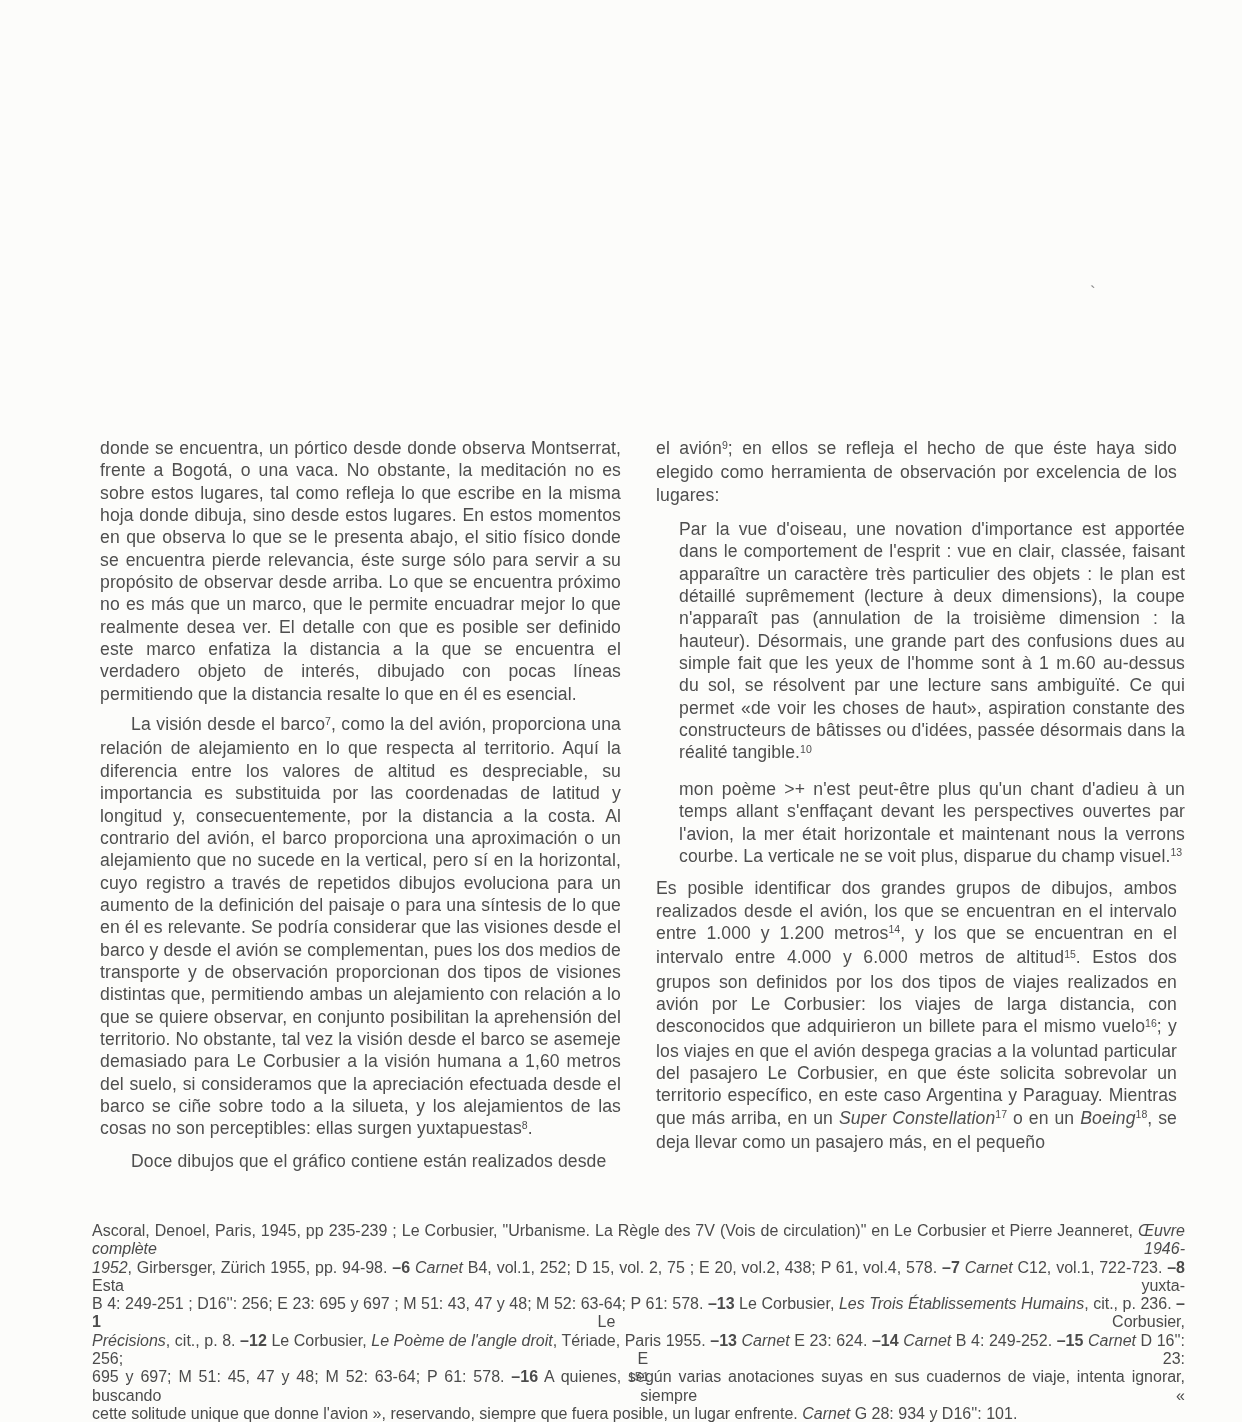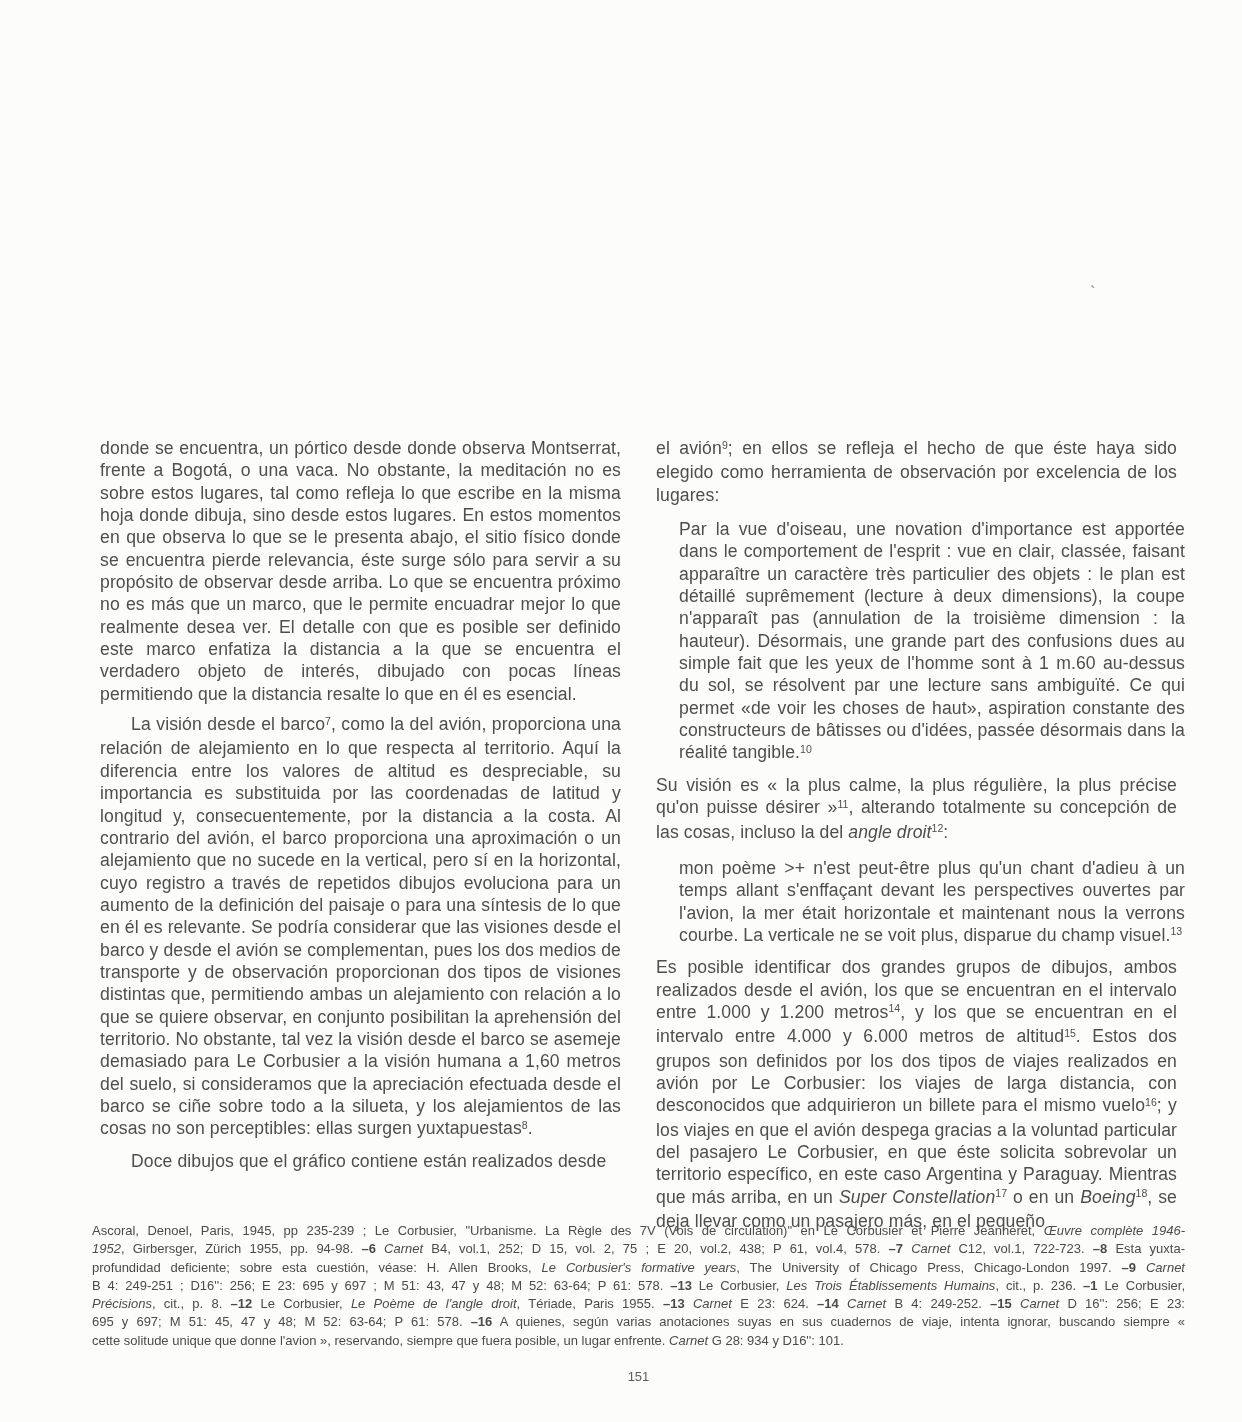--- a/index.html
+++ b/index.html
@@ -90,7 +90,6 @@
     <div class="col">
       <p class="para"><span>el avión</span><span class="rsup">9</span><span>; en ellos se refleja el hecho de que éste haya sido elegido como herramienta de observación por excelencia de los lugares:</span></p>
       <div class="quote"><span>Par la vue d'oiseau, une novation d'importance est apportée dans le comportement de l'esprit : vue en clair, classée, faisant apparaître un caractère très particulier des objets : le plan est détaillé suprêmement (lecture à deux dimensions), la coupe n'apparaît pas (annulation de la troisième dimension : la hauteur). Désormais, une grande part des confusions dues au simple fait que les yeux de l'homme sont à 1 m.60 au-dessus du sol, se résolvent par une lecture sans ambiguïté. Ce qui permet «de voir les choses de haut», aspiration constante des constructeurs de bâtisses ou d'idées, passée désormais dans la réalité tangible.</span><span class="rsup">10</span></div>
-      <p class="para"><span>Su visión es « la plus calme, la plus régulière, la plus précise qu'on puisse désirer »</span><span class="rsup">11</span><span>, alterando totalmente su concepción de las cosas, incluso la del </span><span class="ri">angle droit</span><span class="rsup">12</span><span>:</span></p>
       <div class="quote"><span>mon poème &gt;+ n'est peut-être plus qu'un chant d'adieu à un temps allant s'enffaçant devant les perspectives ouvertes par l'avion, la mer était horizontale et maintenant nous la verrons courbe. La verticale ne se voit plus, disparue du champ visuel.</span><span class="rsup">13</span></div>
       <p class="para"><span>Es posible identificar dos grandes grupos de dibujos, ambos realizados desde el avión, los que se encuentran en el intervalo entre 1.000 y 1.200 metros</span><span class="rsup">14</span><span>, y los que se encuentran en el intervalo entre 4.000 y 6.000 metros de altitud</span><span class="rsup">15</span><span>. Estos dos grupos son definidos por los dos tipos de viajes realizados en avión por Le Corbusier: los viajes de larga distancia, con desconocidos que adquirieron un billete para el mismo vuelo</span><span class="rsup">16</span><span>; y los viajes en que el avión despega gracias a la voluntad particular del pasajero Le Corbusier, en que éste solicita sobrevolar un territorio específico, en este caso Argentina y Paraguay. Mientras que más arriba, en un </span><span class="ri">Super Constellation</span><span class="rsup">17</span><span> o en un </span><span class="ri">Boeing</span><span class="rsup">18</span><span>, se deja llevar como un pasajero más, en el pequeño</span></p>
     </div>

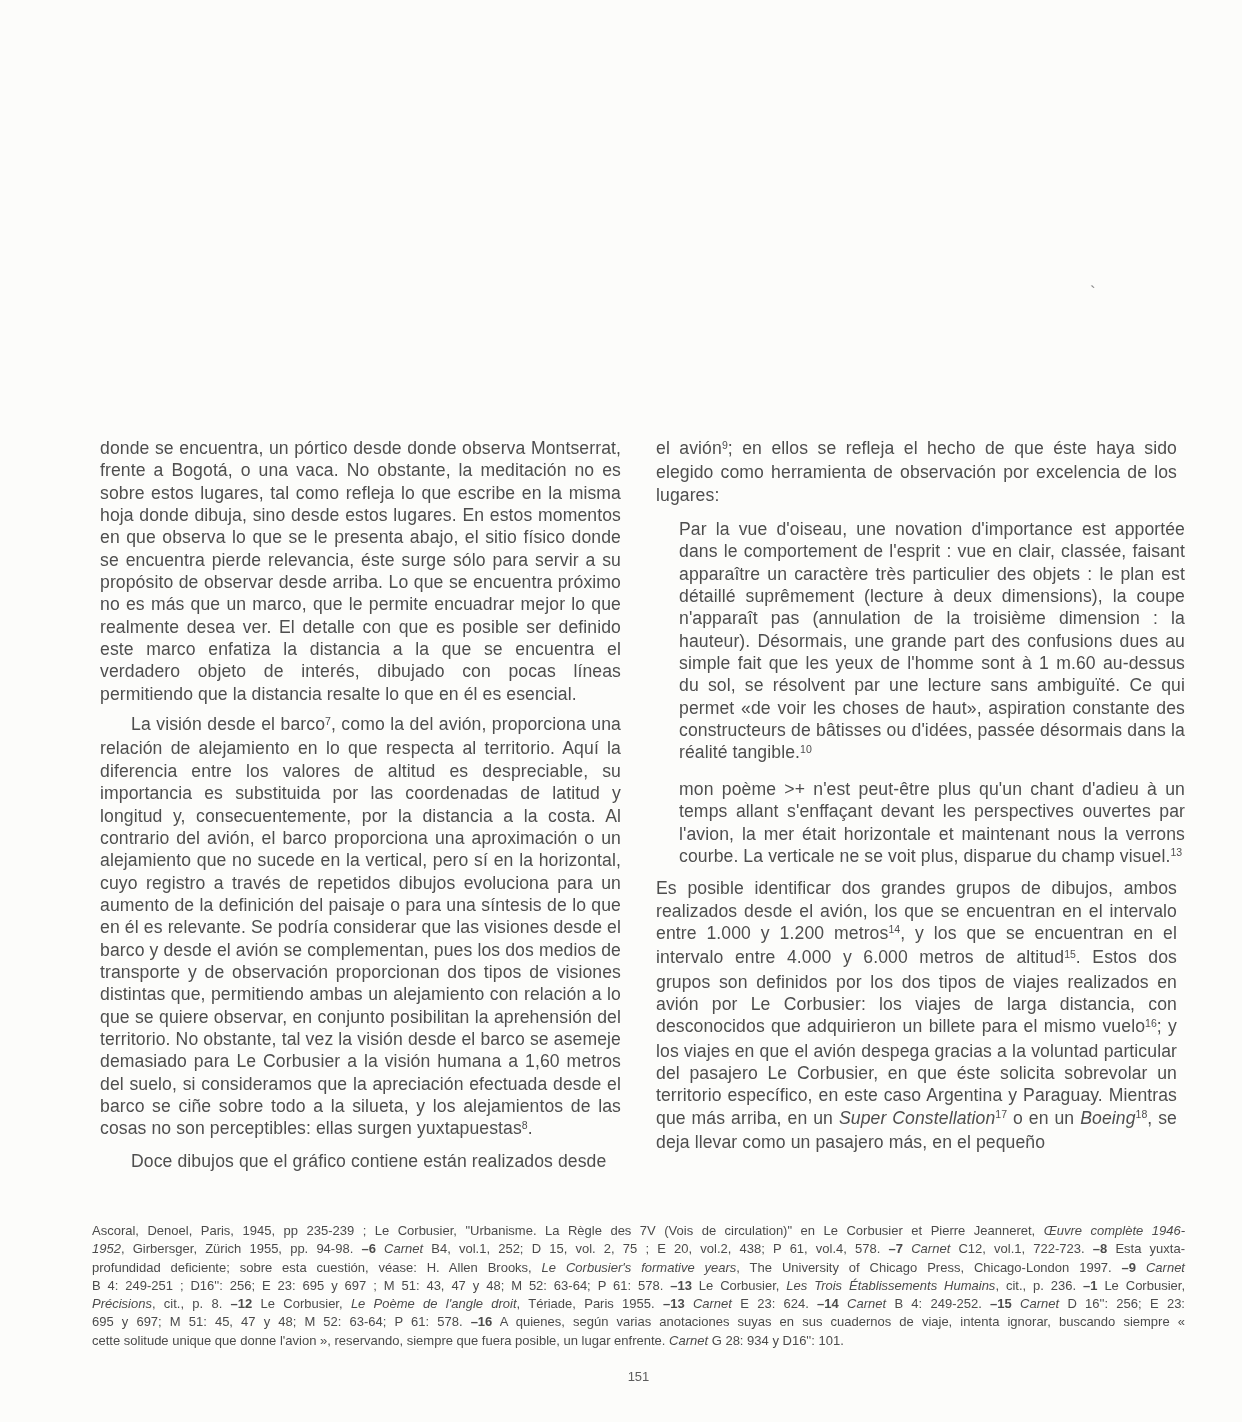--- a/index.html
+++ b/index.html
@@ -47,7 +47,7 @@
     position: absolute;
     top: 1222px; left: 92px;
     width: 1093px;
-    font-size: 13px;
+    font-size: 16px;
     line-height: 18.3px;
     color: #4b4b4b;
   }

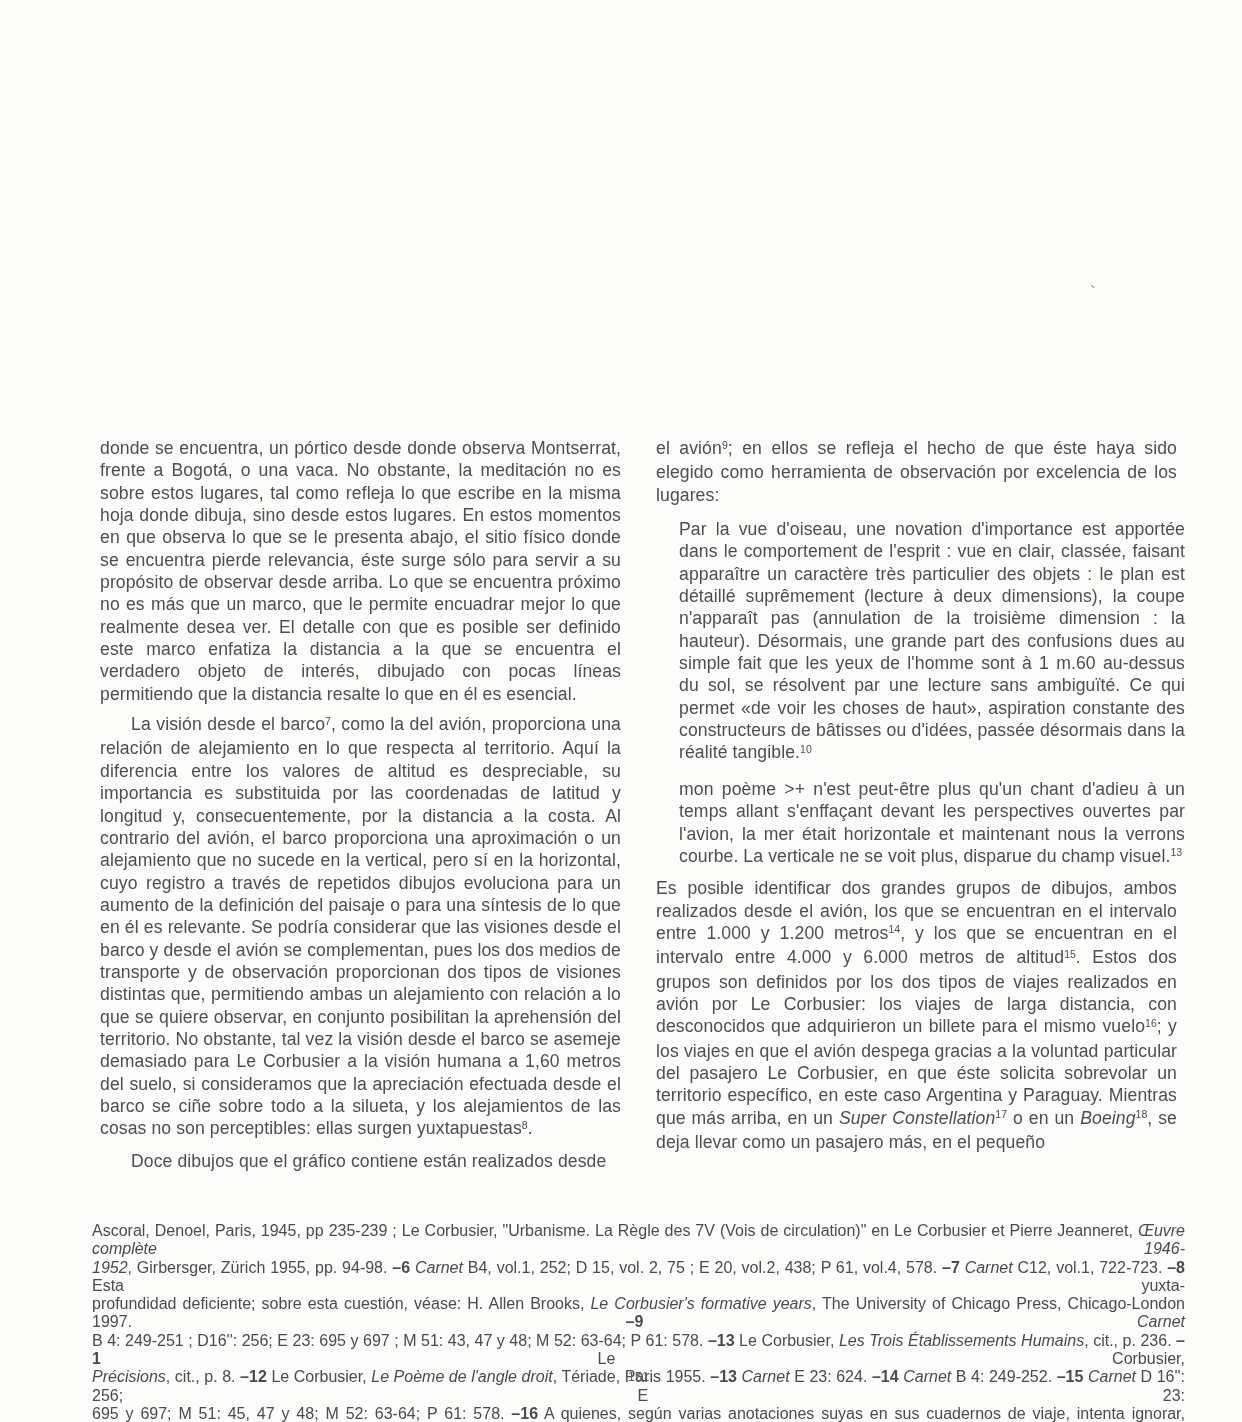--- a/index.html
+++ b/index.html
@@ -99,7 +99,6 @@
   <div class="footnotes">
     <div class="fn-line"><span>Ascoral, Denoel, Paris, 1945, pp 235-239 ; Le Corbusier, "Urbanisme. La Règle des 7V (Vois de circulation)" en Le Corbusier et Pierre Jeanneret, </span><span class="ri">Œuvre complète 1946-</span></div>
     <div class="fn-line"><span class="ri">1952</span><span>, Girbersger, Zürich 1955, pp. 94-98. </span><span class="rb">–6</span><span> </span><span class="ri">Carnet</span><span> B4, vol.1, 252; D 15, vol. 2, 75 ; E 20, vol.2, 438; P 61, vol.4, 578. </span><span class="rb">–7</span><span> </span><span class="ri">Carnet</span><span> C12, vol.1, 722-723. </span><span class="rb">–8</span><span> Esta yuxta-</span></div>
-    <div class="fn-line"><span>profundidad deficiente; sobre esta cuestión, véase: H. Allen Brooks, </span><span class="ri">Le Corbusier's formative years</span><span>, The University of Chicago Press, Chicago-London 1997. </span><span class="rb">–9</span><span> </span><span class="ri">Carnet</span></div>
     <div class="fn-line"><span>B 4: 249-251 ; D16'': 256; E 23: 695 y 697 ; M 51: 43, 47 y 48; M 52: 63-64; P 61: 578. </span><span class="rb">–13</span><span> Le Corbusier, </span><span class="ri">Les Trois Établissements Humains</span><span>, cit., p. 236. </span><span class="rb">–1</span><span> Le Corbusier,</span></div>
     <div class="fn-line"><span class="ri">Précisions</span><span>, cit., p. 8. </span><span class="rb">–12</span><span> Le Corbusier, </span><span class="ri">Le Poème de l'angle droit</span><span>, Tériade, Paris 1955. </span><span class="rb">–13</span><span> </span><span class="ri">Carnet</span><span> E 23: 624. </span><span class="rb">–14</span><span> </span><span class="ri">Carnet</span><span> B 4: 249-252. </span><span class="rb">–15</span><span> </span><span class="ri">Carnet</span><span> D 16'': 256; E 23:</span></div>
     <div class="fn-line"><span>695 y 697; M 51: 45, 47 y 48; M 52: 63-64; P 61: 578. </span><span class="rb">–16</span><span> A quienes, según varias anotaciones suyas en sus cuadernos de viaje, intenta ignorar, buscando siempre «</span></div>

